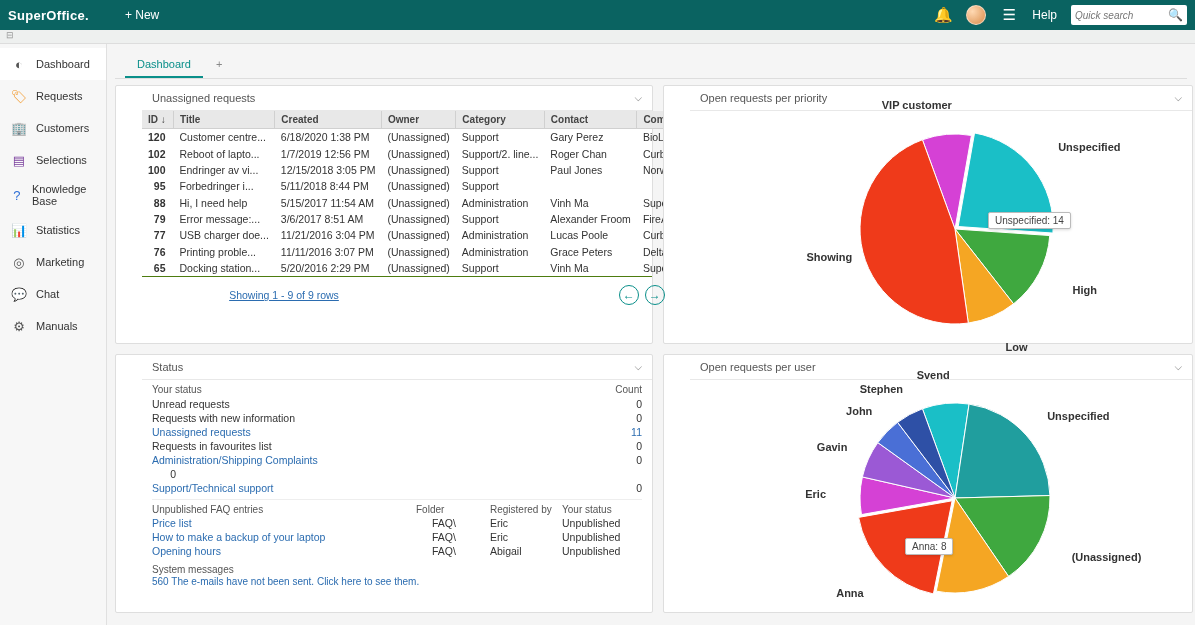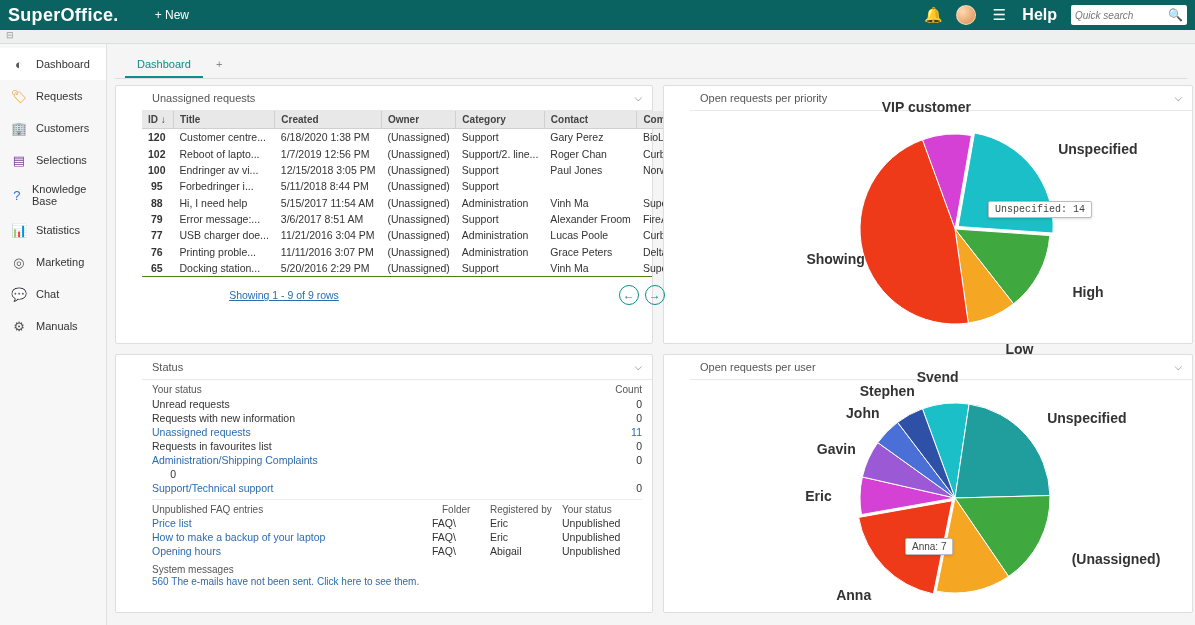--- a/index.html
+++ b/index.html
@@ -6,7 +6,7 @@
   body { font-family: -apple-system, "Segoe UI", Arial, sans-serif; font-size: 11px; color: #333; background: #f5f5f5; width: 1195px; height: 625px; overflow: hidden; }
 
   .topbar { background: #0a6361; height: 30px; display: flex; align-items: center; padding: 0 8px; color: #fff; }
-  .logo { font-size: 18px; font-weight: 600; letter-spacing: .3px; }
+  .logo { font-size: 13px; font-weight: 600; letter-spacing: .3px; }
   .logo::after { content:"."; }
   .new-btn { margin-left: 36px; font-size: 12px; cursor: pointer; }
   .top-right { margin-left: auto; display: flex; align-items: center; gap: 14px; }

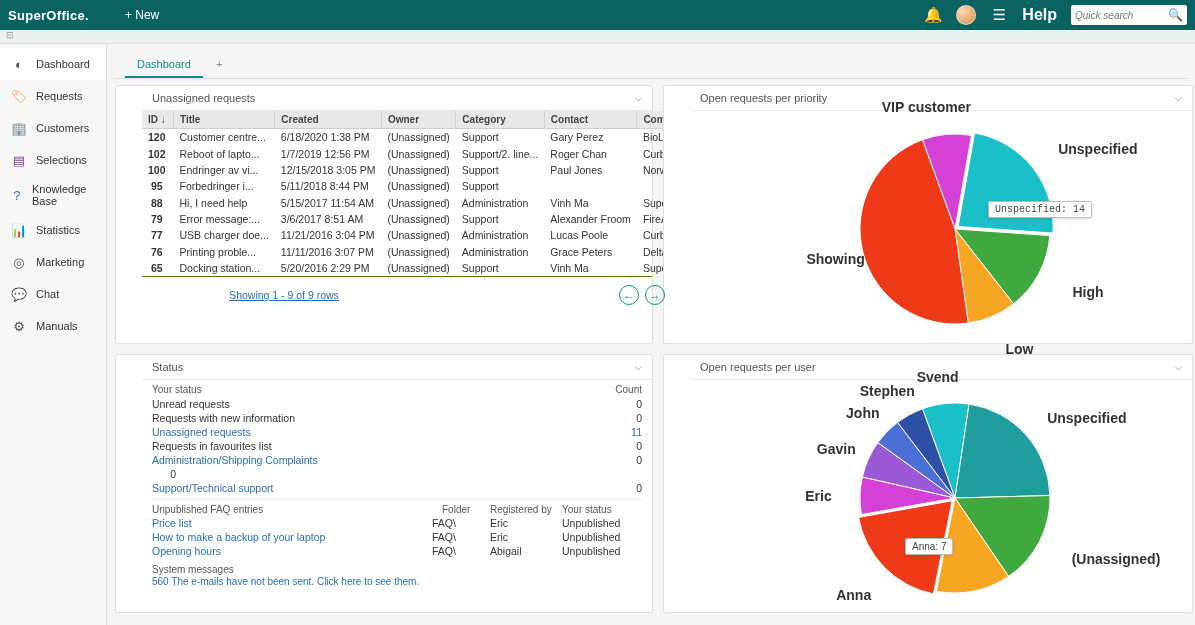--- a/index.html
+++ b/index.html
@@ -12,7 +12,7 @@
   .top-right { margin-left: auto; display: flex; align-items: center; gap: 14px; }
   .top-icon { width: 18px; height: 18px; display: flex; align-items: center; justify-content: center; font-size: 15px; cursor: pointer; }
   .avatar { width: 20px; height: 20px; border-radius: 50%; background: radial-gradient(circle at 30% 30%, #ffd9b3, #d98c4a); border: 1px solid rgba(255,255,255,.5); }
-  .help { font-size: 16px; cursor: pointer; font-weight: bold; }
+  .help { font-size: 12px; cursor: pointer; }
   .search-box { background: #fff; border-radius: 2px; width: 116px; height: 20px; display: flex; align-items: center; padding: 0 4px; color: #888; }
   .search-box input { border: none; outline: none; flex: 1; font-size: 10px; font-style: italic; color: #888; width: 92px; }
   .search-box .mag { font-size: 12px; color: #666; }

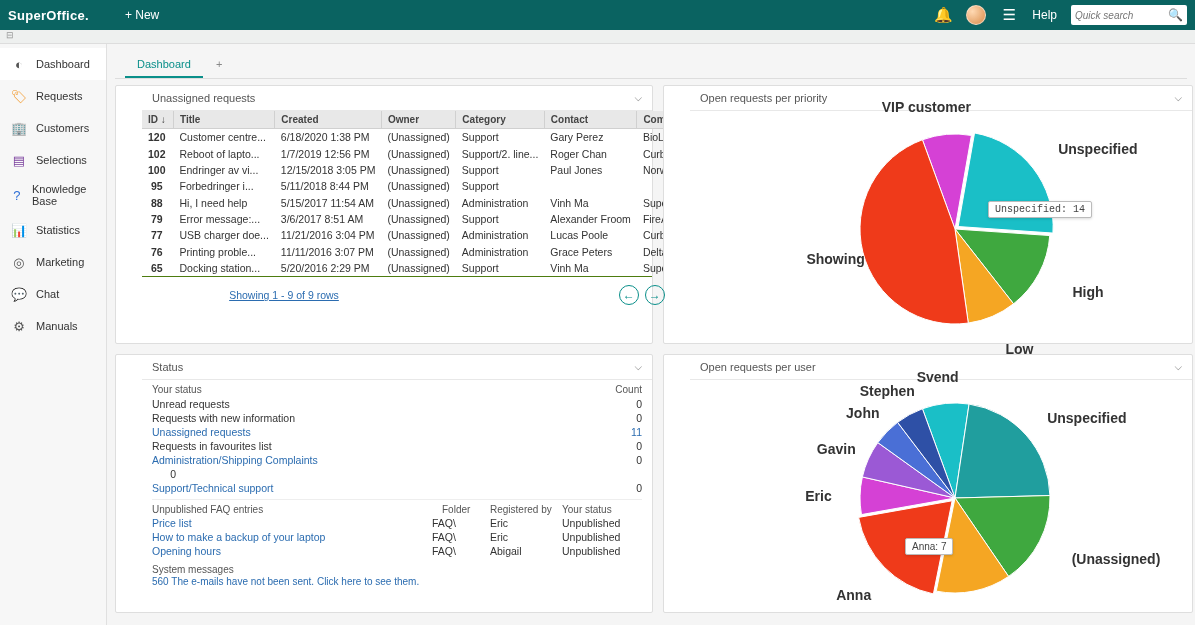--- a/index.html
+++ b/index.html
@@ -60,7 +60,7 @@
 
   .chart-wrap { position: relative; height: 232px; }
   .pie { display: block; margin: 0 auto; }
-  .lbl { position: absolute; font-size: 14px; color: #333; font-weight: 600; pointer-events: none; }
+  .lbl { position: absolute; font-size: 11px; color: #333; font-weight: 600; pointer-events: none; }
   .tip { position: absolute; background: #fff; border: 1px solid #bbb; border-radius: 2px; padding: 2px 6px; font-size: 10px; color: #444; box-shadow: 0 1px 3px rgba(0,0,0,.15); }
 </style>
 </head>

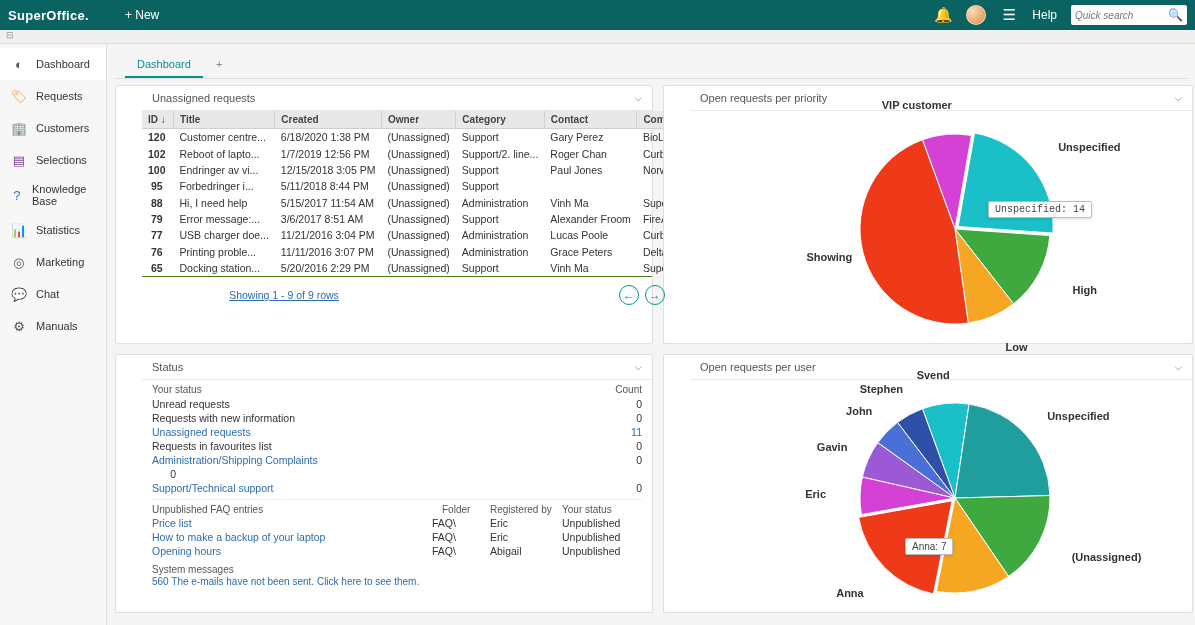--- a/index.html
+++ b/index.html
@@ -38,7 +38,7 @@
   table { width: 100%; border-collapse: collapse; font-size: 10.5px; }
   th { background: #e8e8e8; text-align: left; padding: 3px 6px; font-weight: 600; border-right: 1px solid #d0d0d0; border-bottom: 1px solid #d0d0d0; font-size: 10px; color: #444; }
   td { padding: 2.2px 6px; white-space: nowrap; overflow: hidden; text-overflow: ellipsis; }
-  .num { text-align: center; font-weight: 700; padding-right: 8px; }
+  .num { text-align: right; font-weight: 700; padding-right: 8px; }
   .col-id{width:38px}.col-title{width:86px}.col-created{width:100px}.col-owner{width:74px}.col-cat{width:84px}.col-contact{width:84px}.col-company{width:70px}
 
   .pager { display: flex; align-items: center; justify-content: center; gap: 180px; padding: 8px; border-top: 1px solid #4d7c0f; }

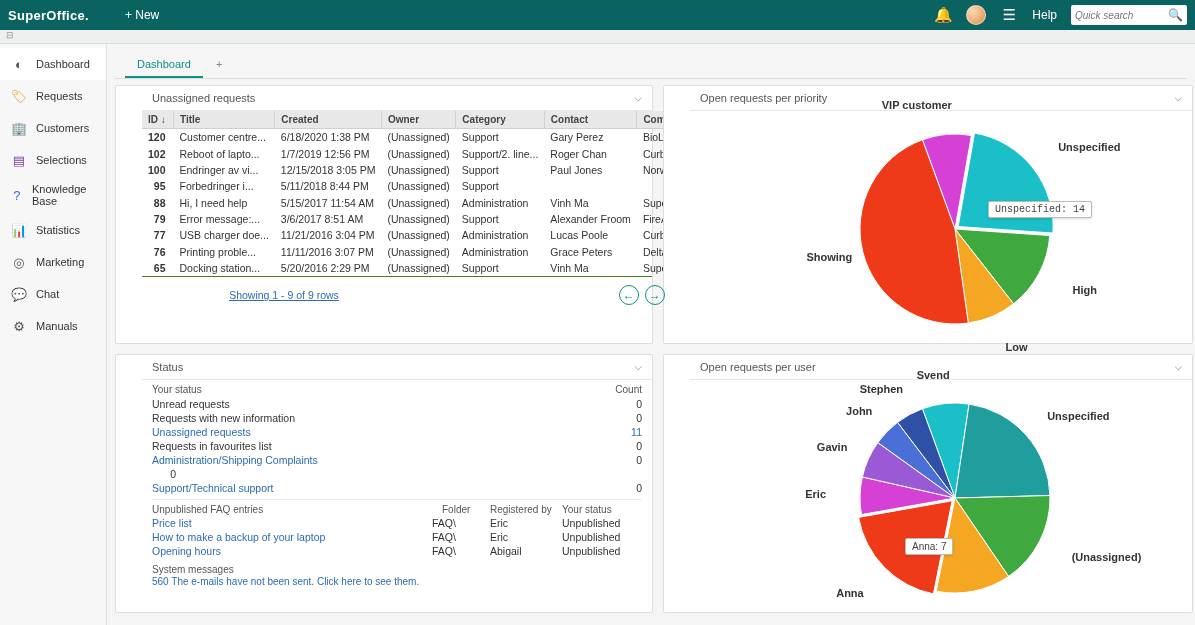--- a/index.html
+++ b/index.html
@@ -258,7 +258,7 @@
             <div class="lbl" style="left:382.4903066416051px;top:173.32999153907852px">High</div>
             <div class="lbl" style="left:315.5152192788666px;top:229.69798912032178px">Low</div>
             <div class="lbl" style="left:116.42161328316526px;top:140.38221114472483px">Showing</div>
-            <div class="tip" style="left: 298px; top: 90px; font-family: Liberation Mono, monospace;">Unspecified: 14</div>
+            <div class="tip" style="left: 298px; top: 101px;">Unspecified: 14</div>
           </div>
       </div>
 

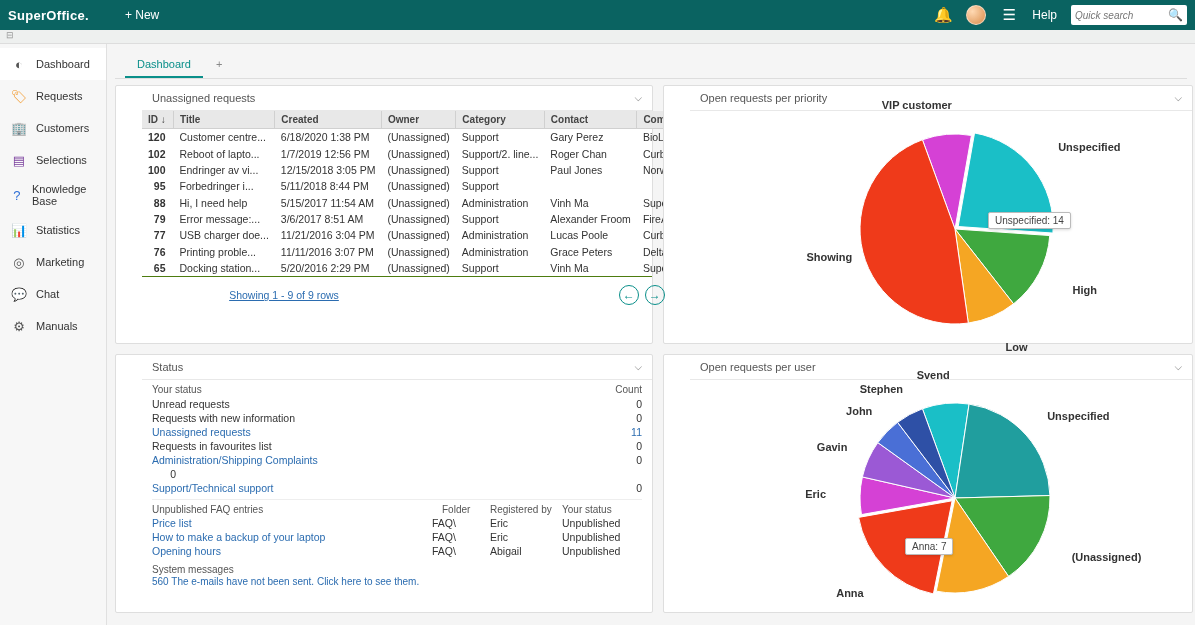--- a/index.html
+++ b/index.html
@@ -54,7 +54,7 @@
   .status-row .sr-r { width: 24px; text-align: right; }
   .lnk { color: #2b6cb0; cursor: pointer; }
   .faq-head { display: flex; font-size: 10px; color: #555; padding: 4px 0 1px; border-top: 1px solid #eee; margin-top: 4px; }
-  .faq-head > div:nth-child(1){flex:1}.faq-head > div:nth-child(2){width:48px}.faq-head > div:nth-child(3){width:72px}.faq-head > div:nth-child(4){width:80px}
+  .faq-head > div:nth-child(1){flex:1}.faq-head > div:nth-child(2){width:74px}.faq-head > div:nth-child(3){width:72px}.faq-head > div:nth-child(4){width:80px}
   .faq-row { display: flex; font-size: 10.5px; padding: 1px 0; }
   .faq-row > div:nth-child(1){flex:1}.faq-row > div:nth-child(2){width:58px}.faq-row > div:nth-child(3){width:72px}.faq-row > div:nth-child(4){width:80px}
 

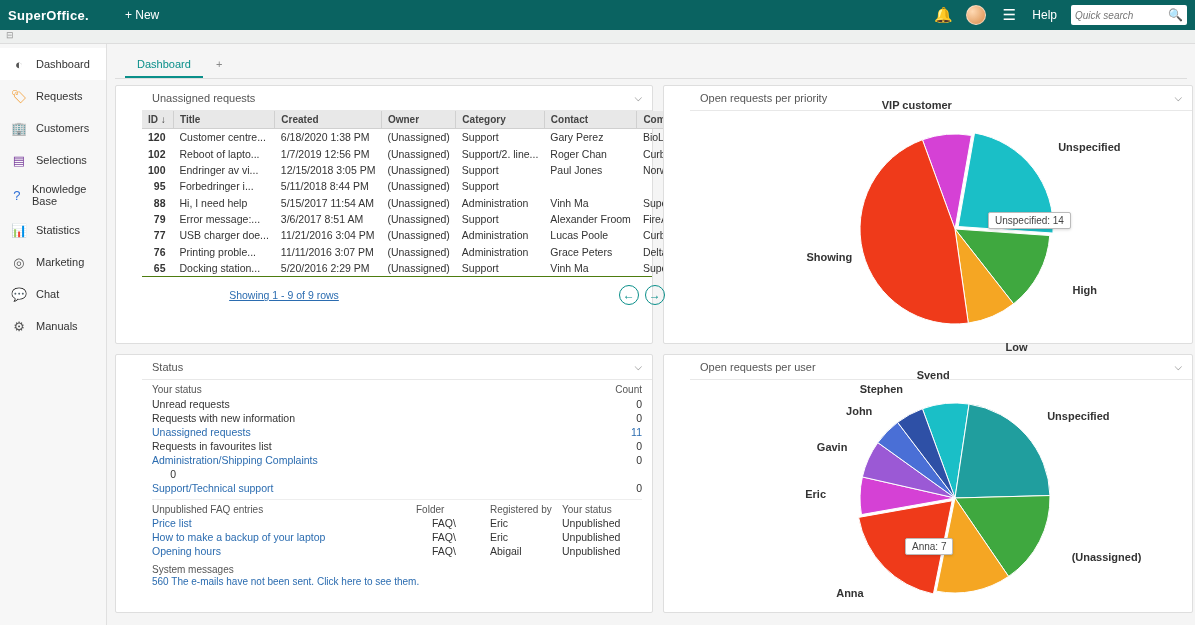--- a/index.html
+++ b/index.html
@@ -353,7 +353,7 @@
             <div class="lbl" style="left:126.83757203734189px;top:60.51644076016899px">Gavin</div>
             <div class="lbl" style="left:156.06818828085602px;top:25.19916222377921px">John</div>
             <div class="lbl" style="left:169.6738782998533px;top:3.033745172949992px">Stephen</div>
-            <div class="tip" style="left: 215px; top: 158px;">Anna: 7</div>
+            <div class="tip" style="left: 215px; top: 158px;">Anna: 8</div>
           </div>
       </div>
     </div>

